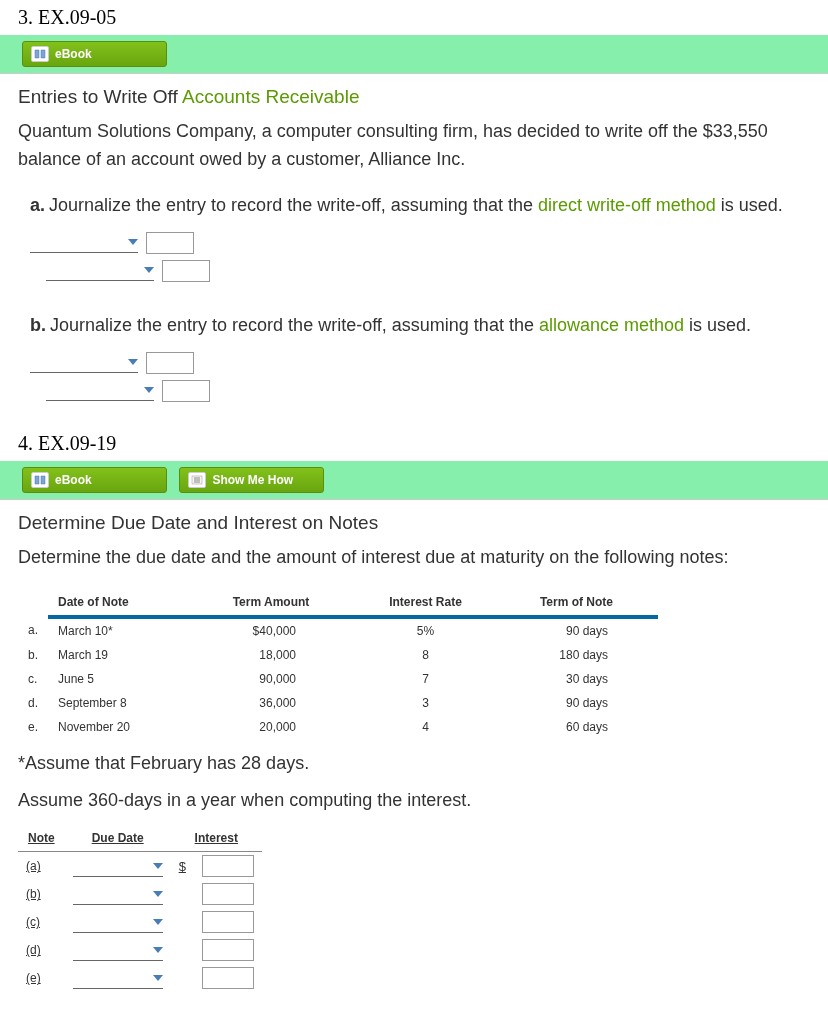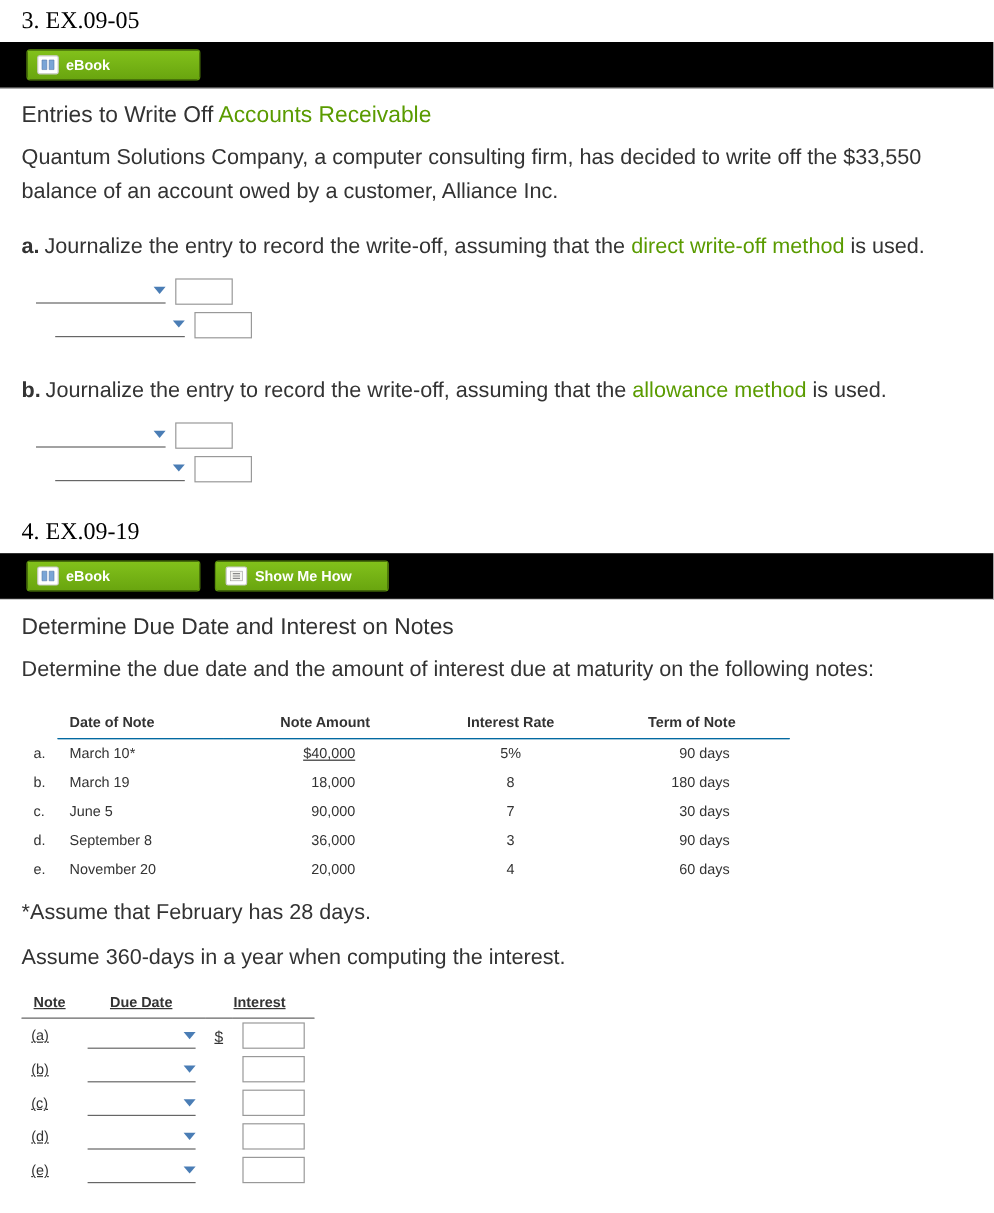--- a/index.html
+++ b/index.html
@@ -19,7 +19,7 @@
   .btn-bar {
     padding: 6px 0 6px 22px;
     border-bottom: 1px solid #ccc;
-    background: #000000;
+    background: #86efac;
   }
   .green-btn {
     display: inline-flex;

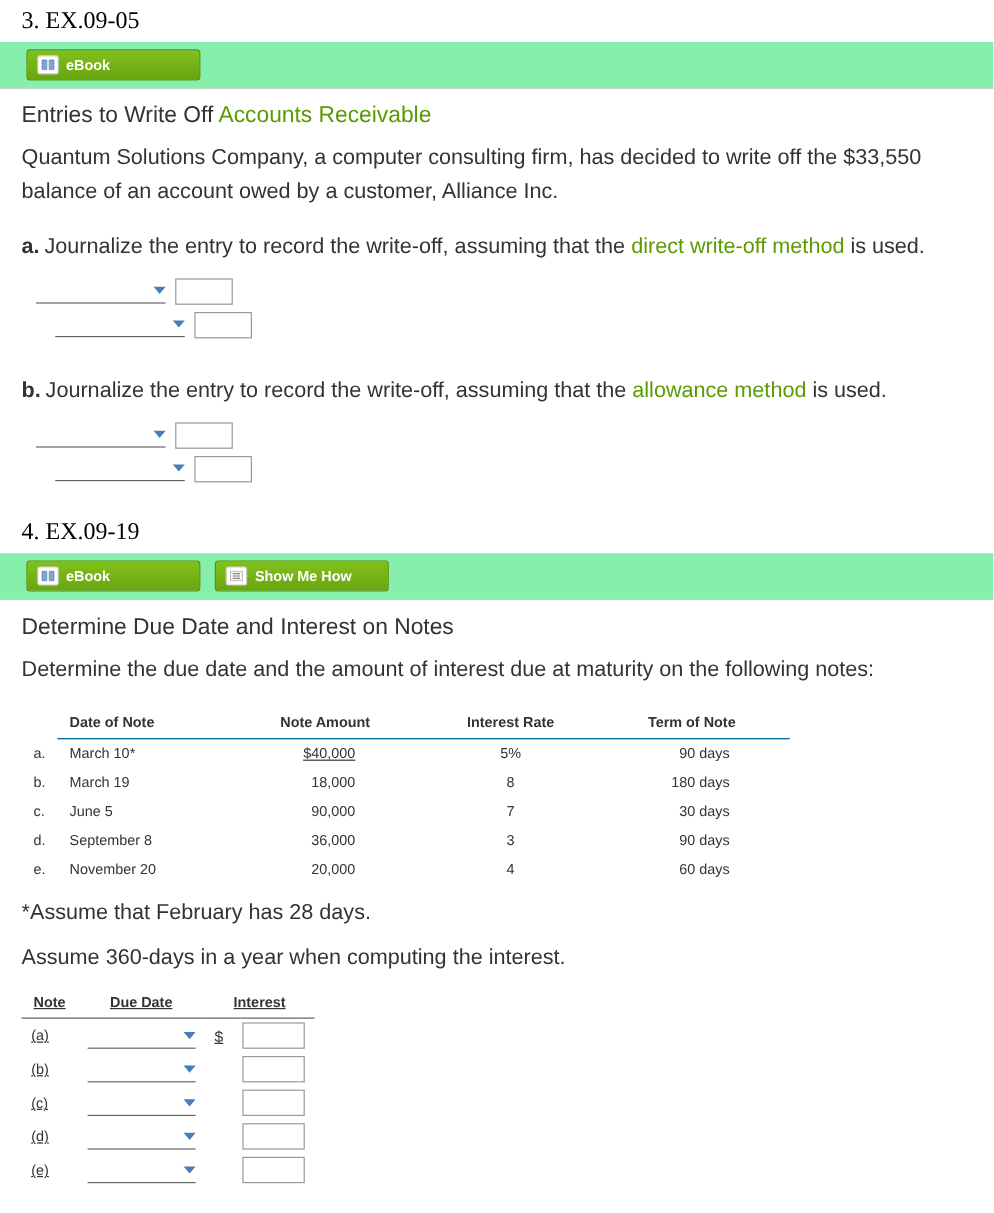--- a/index.html
+++ b/index.html
@@ -66,6 +66,7 @@
     color: #333;
     padding: 6px 18px 6px 18px;
     line-height: 1.55;
+    margin-left: 12px;
   }
   .sub-q .lead { font-weight: bold; margin-right:4px;}
   .sub-q .link-term { color: #5a9b00; }

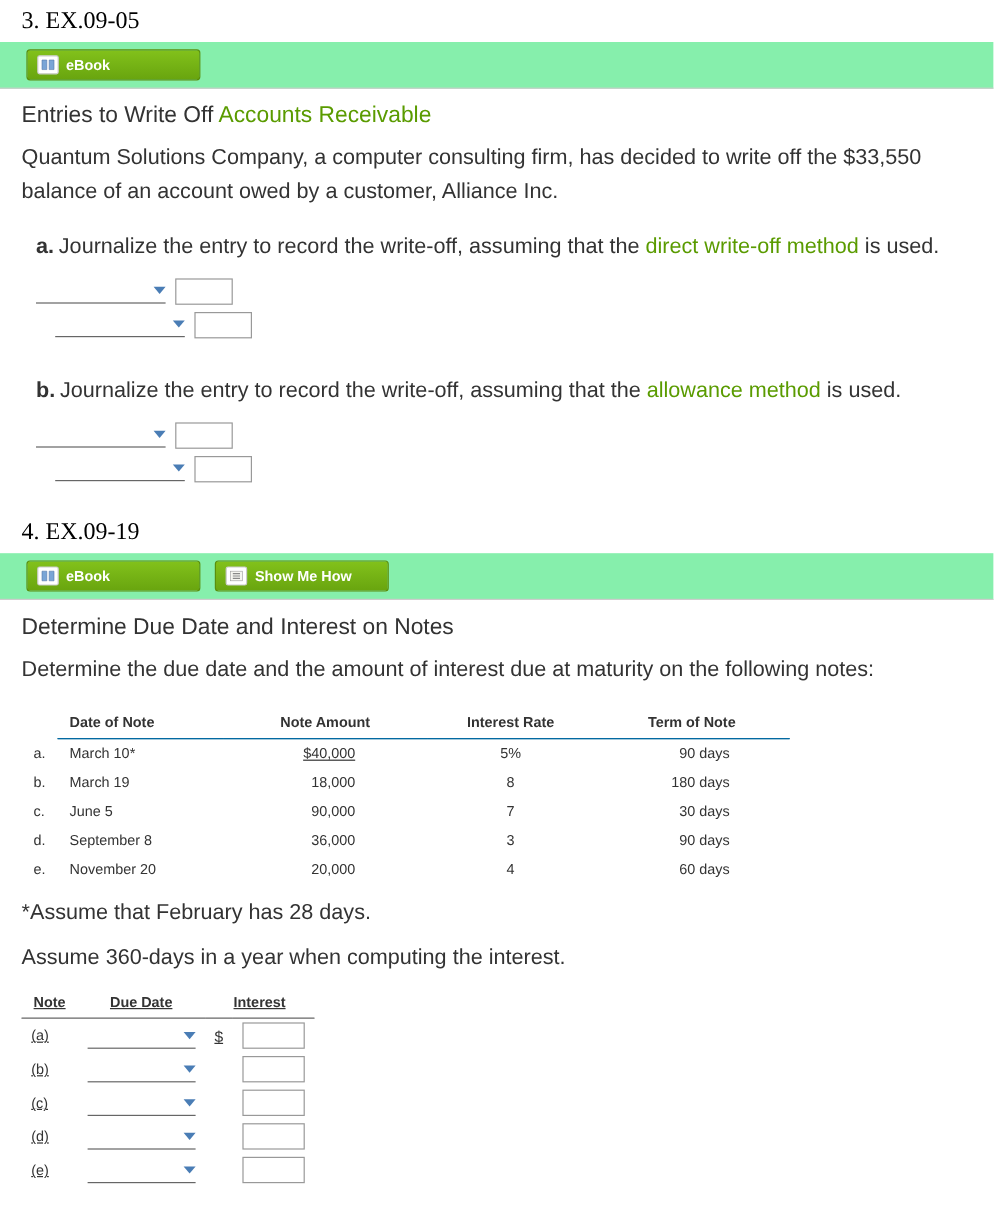--- a/index.html
+++ b/index.html
@@ -110,7 +110,7 @@
   }
   .notes-table th {
     font-weight: bold;
-    border-bottom: 1px solid #0369a1;
+    border-bottom: 4px solid #0369a1;
     padding: 6px 10px;
     text-align: left;
   }

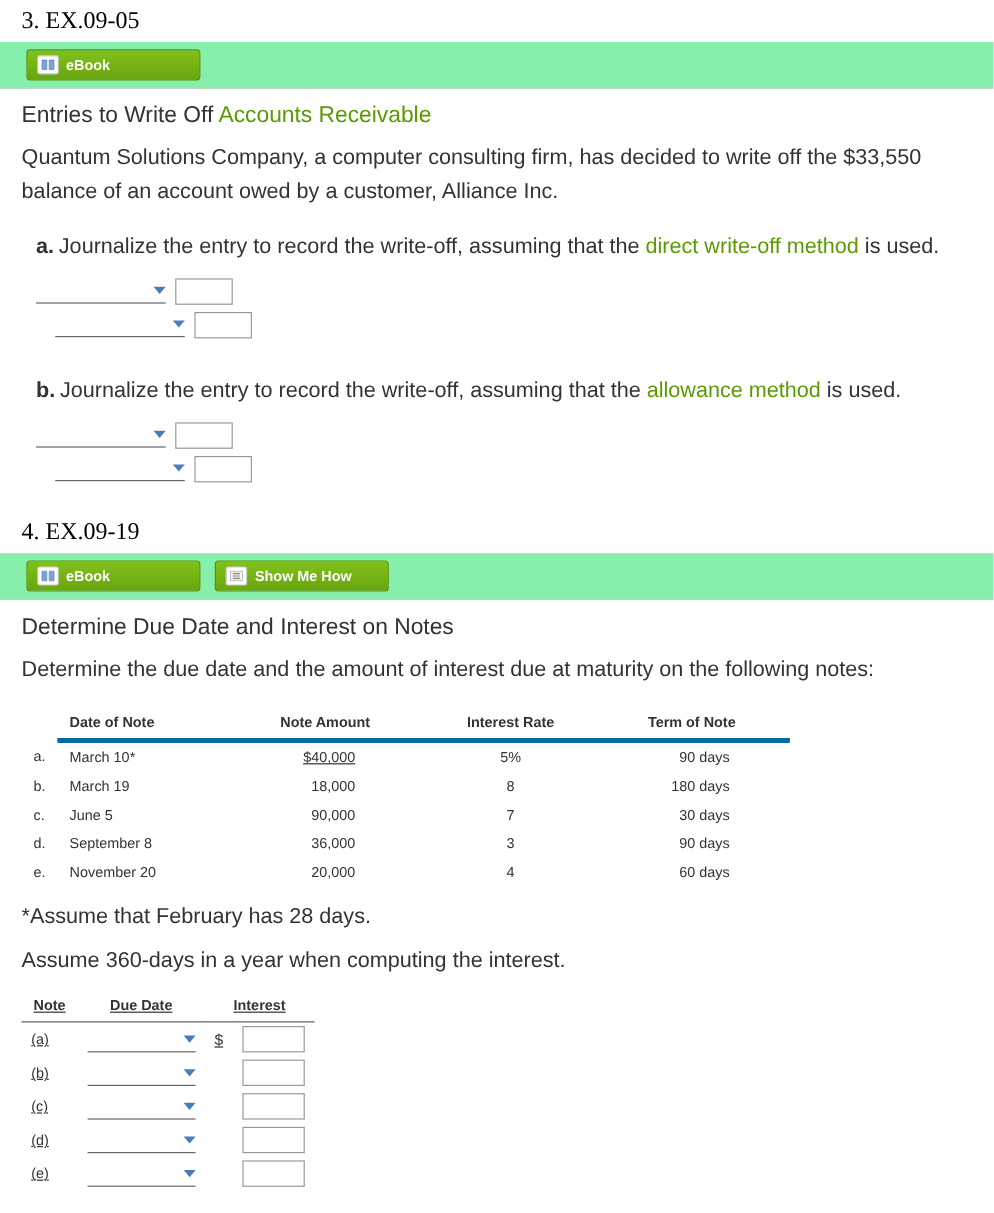--- a/index.html
+++ b/index.html
@@ -234,7 +234,7 @@
     <tr>
       <th style="border-bottom:none;"></th>
       <th>Date of Note</th>
-      <th class="center">Note Amount</th>
+      <th class="center">Term Amount</th>
       <th class="center">Interest Rate</th>
       <th class="center">Term of Note</th>
     </tr>

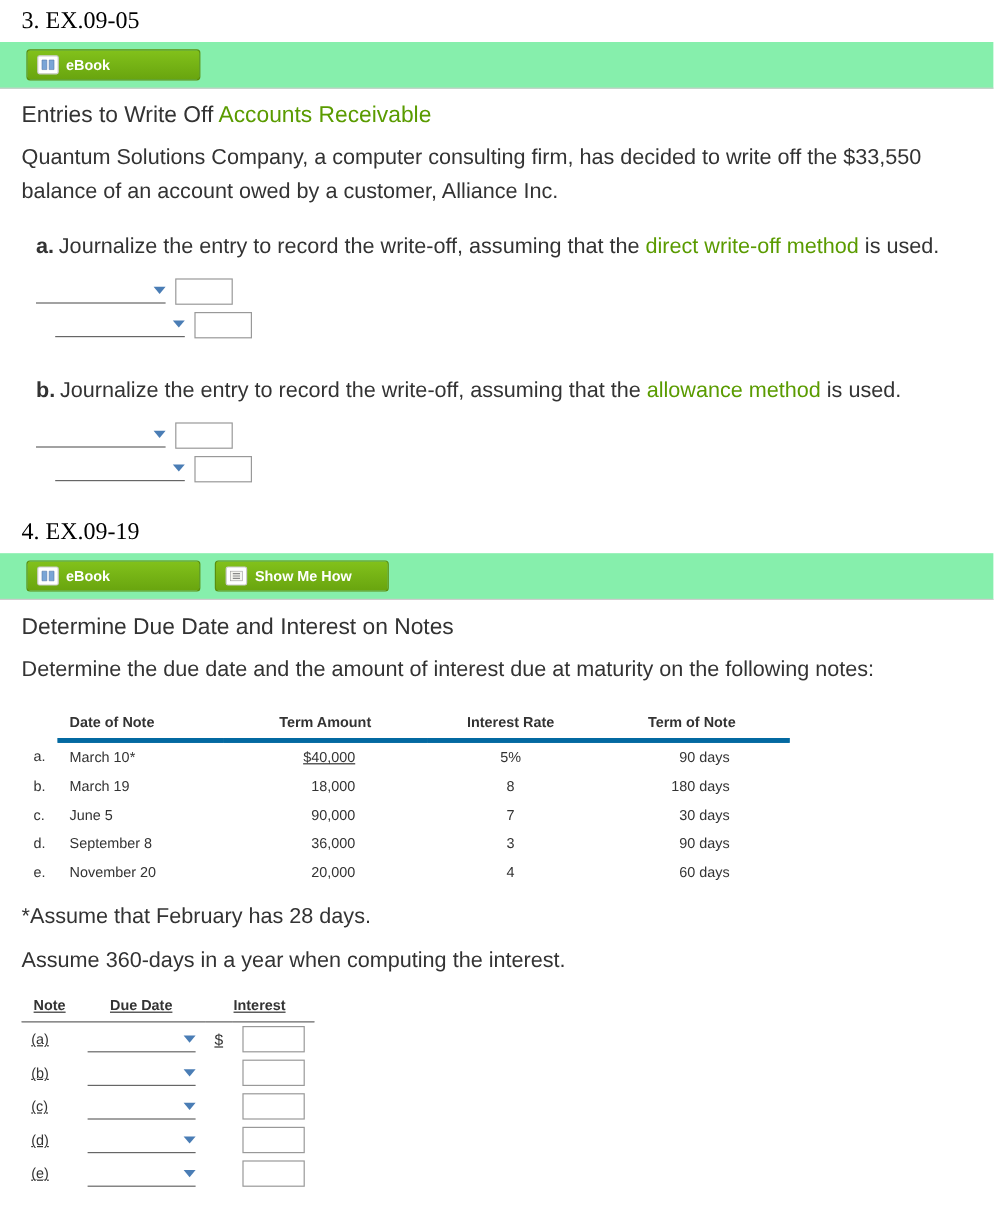--- a/index.html
+++ b/index.html
@@ -243,7 +243,7 @@
       <tr>
         <td class="lbl">a.</td>
         <td>March 10*</td>
-        <td class="right" style="padding-right:60px;text-decoration:underline;">$40,000</td>
+        <td class="right" style="padding-right:60px;">$40,000</td>
         <td class="center">5%</td>
         <td class="right" style="padding-right:50px;">90 days</td>
       </tr>

